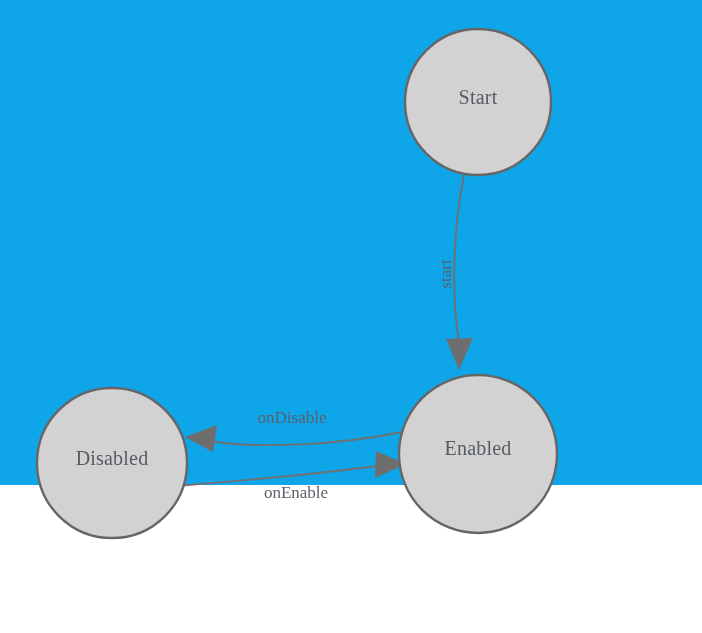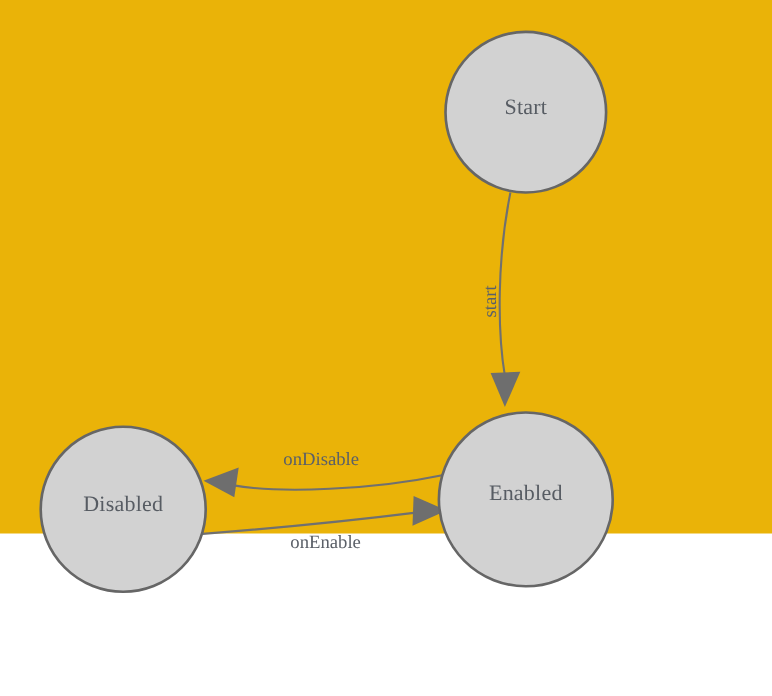--- a/index.html
+++ b/index.html
@@ -17,7 +17,7 @@
     position: relative;
     width: 702px;
     height: 485px;
-    background: #eab308;
+    background: #0ea5e9;
   }
   svg.diagram-svg {
     position: absolute;

